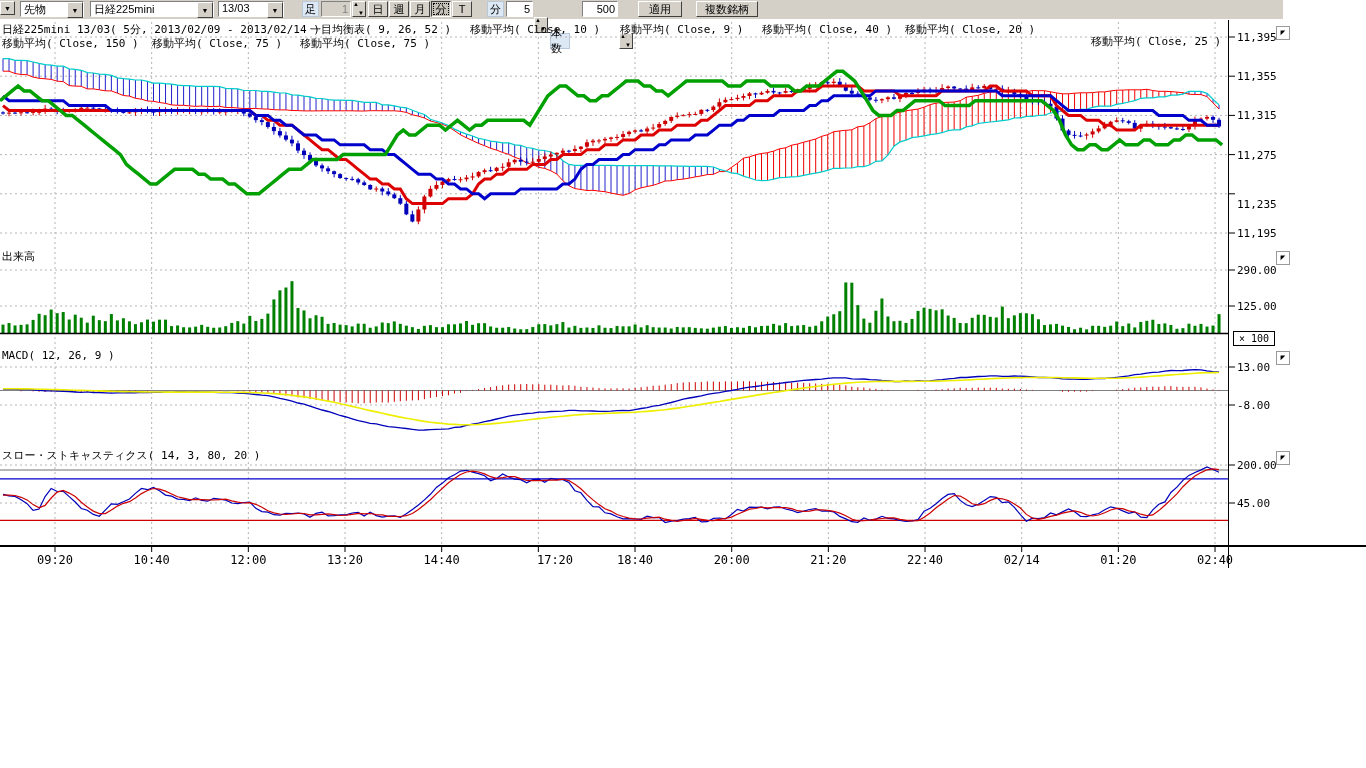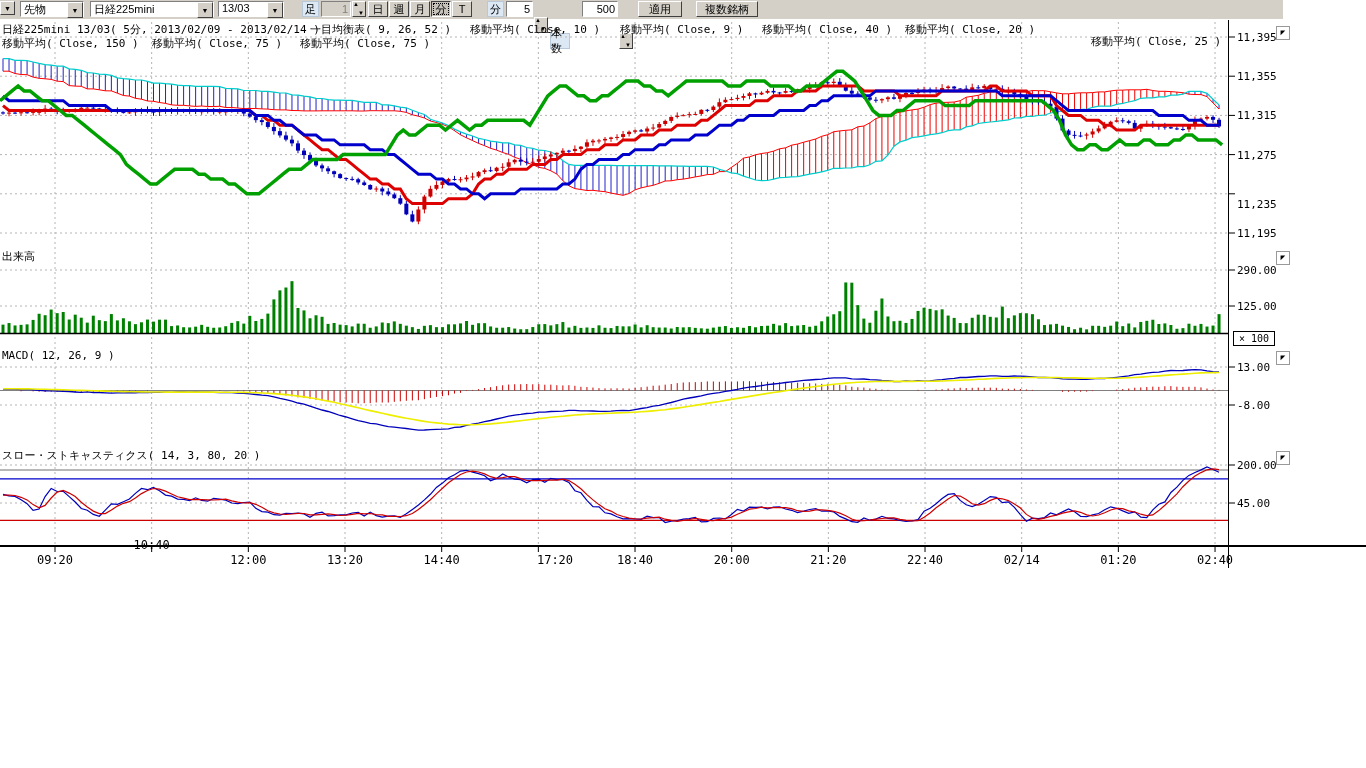--- a/index.html
+++ b/index.html
@@ -1215,7 +1215,7 @@
 
   <div id="xlabels">
       <div class="xlab" style="left: 55px; top: 553px;">09:20</div>
-      <div class="xlab" style="left: 151.67px; top: 538px;">10:40</div>
+      <div class="xlab" style="left: 151.67px; top: 553px;">10:40</div>
       <div class="xlab" style="left: 248.34px; top: 553px;">12:00</div>
       <div class="xlab" style="left: 345.01px; top: 553px;">13:20</div>
       <div class="xlab" style="left: 441.68px; top: 553px;">14:40</div>

